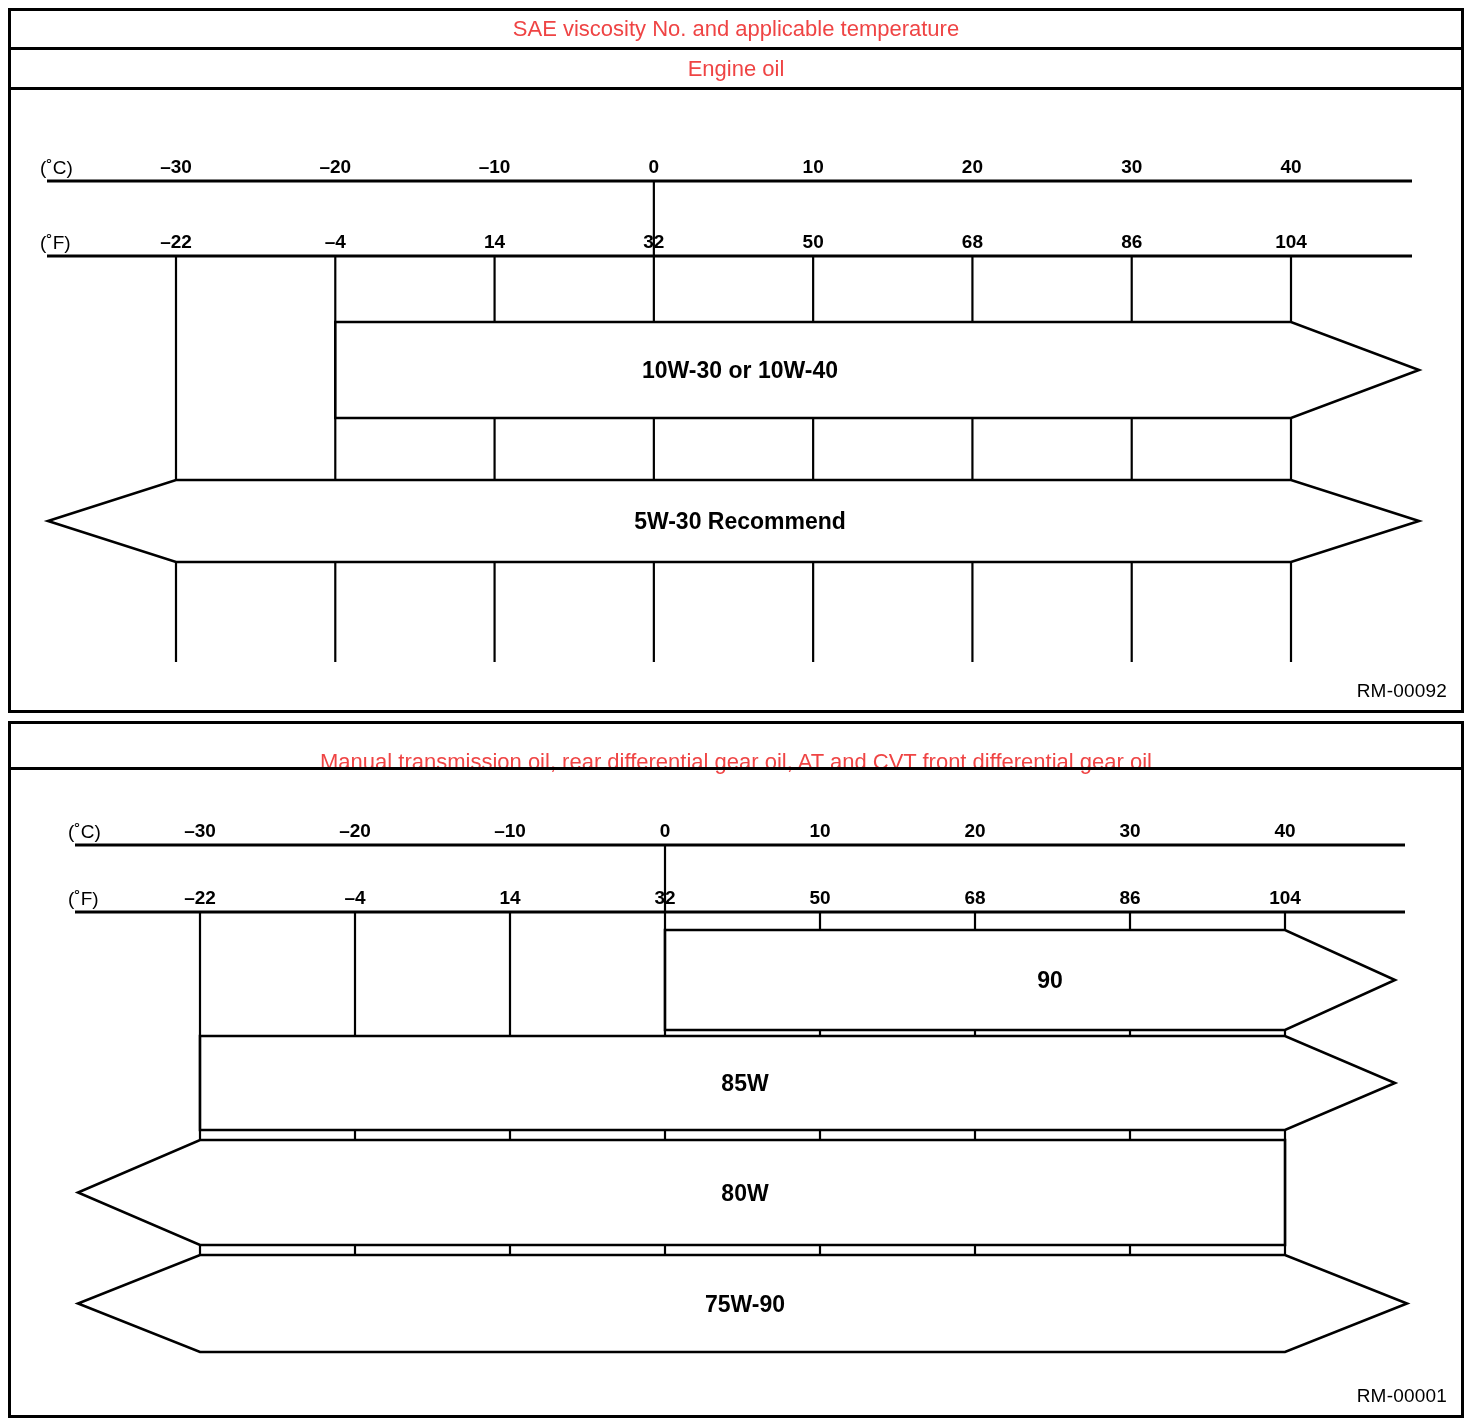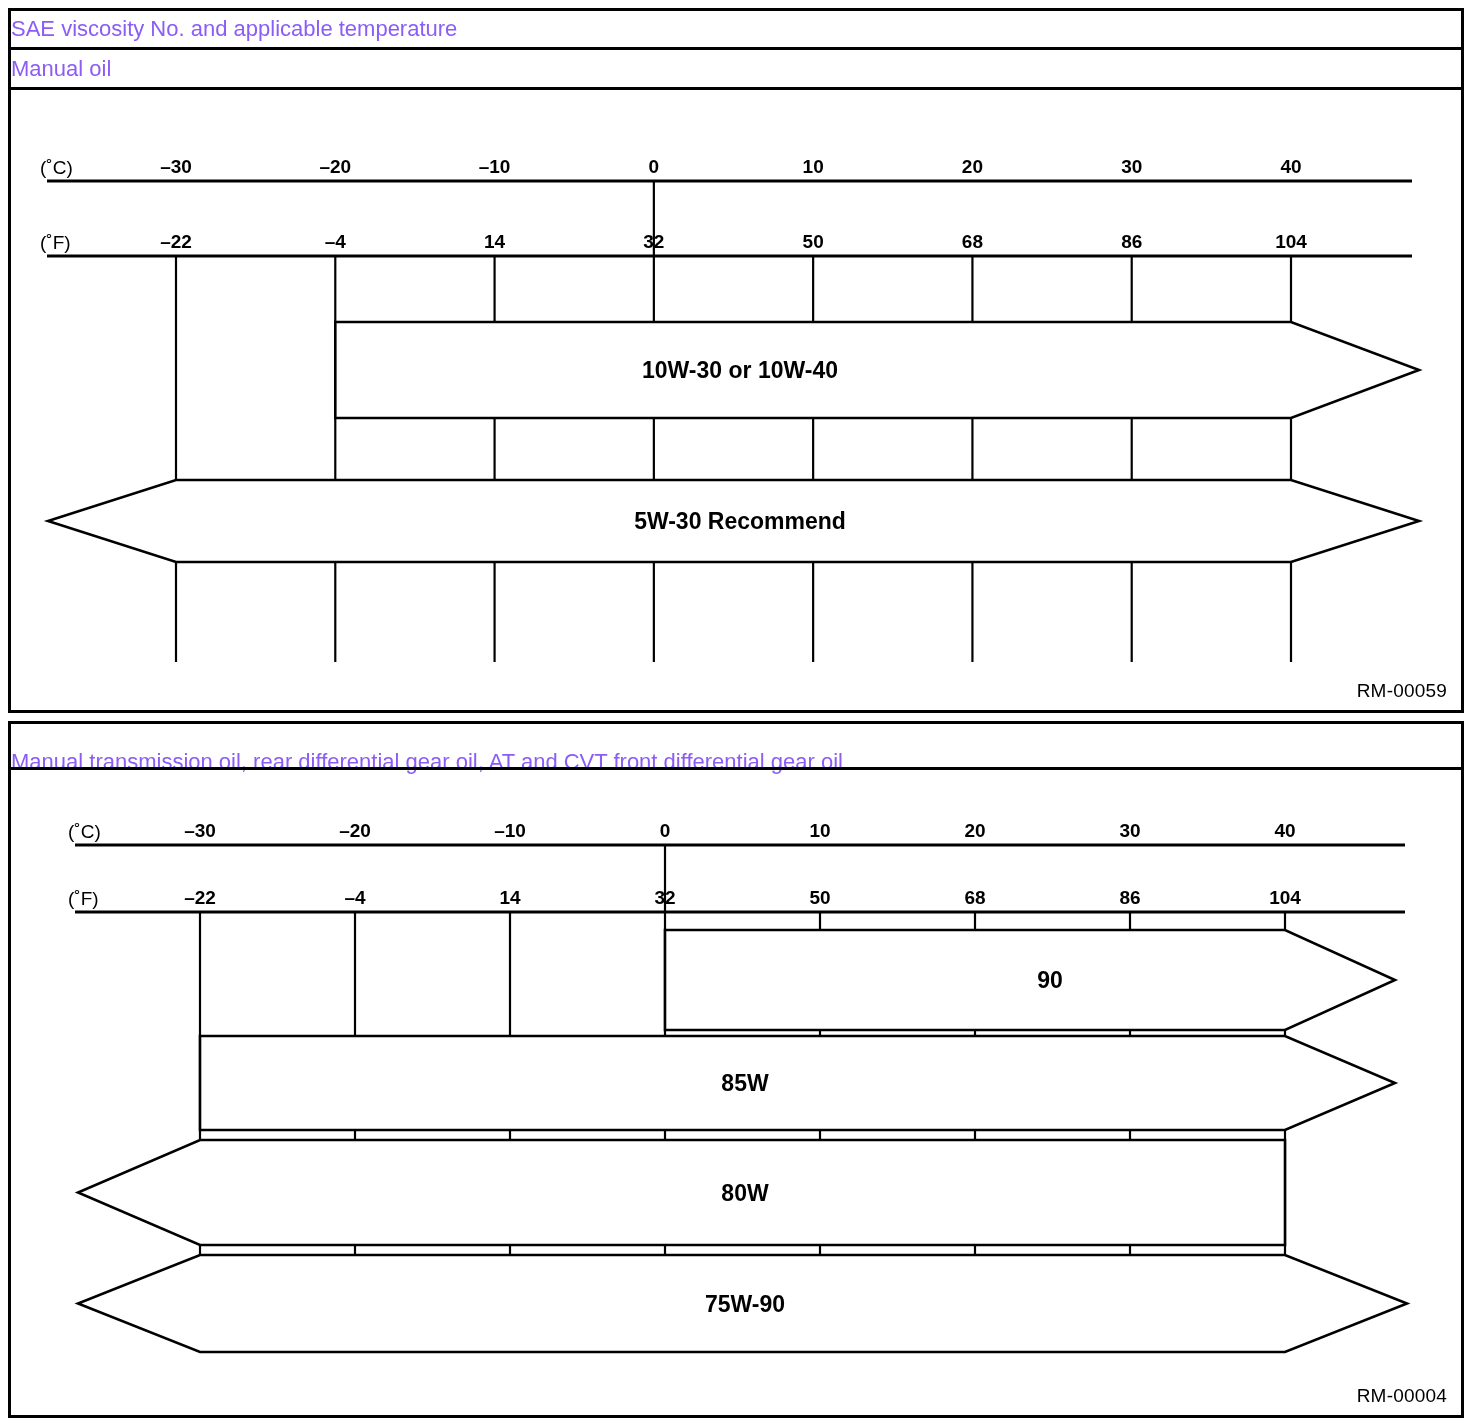--- a/index.html
+++ b/index.html
@@ -6,8 +6,8 @@
   body{width:1472px;height:1426px;font-family:"Liberation Sans",sans-serif;color:#000;}
   #root{position:relative;width:1472px;height:1426px;overflow:hidden;}
   .panel{position:absolute;border:3px solid #000;box-sizing:border-box;}
-  .hdr{position:absolute;left:0;right:0;display:flex;align-items:center;
-       font-size:22px;color:#8b5cf6;}
+  .hdr{position:absolute;left:0;right:0;display:flex;align-items:center;justify-content:center;
+       font-size:22px;color:#ef4444;}
   .hdr-div{position:absolute;left:0;right:0;height:3px;background:#000;}
   .code{position:absolute;font-size:19px;letter-spacing:.2px;}
   svg{position:absolute;left:0;top:0;overflow:visible;}

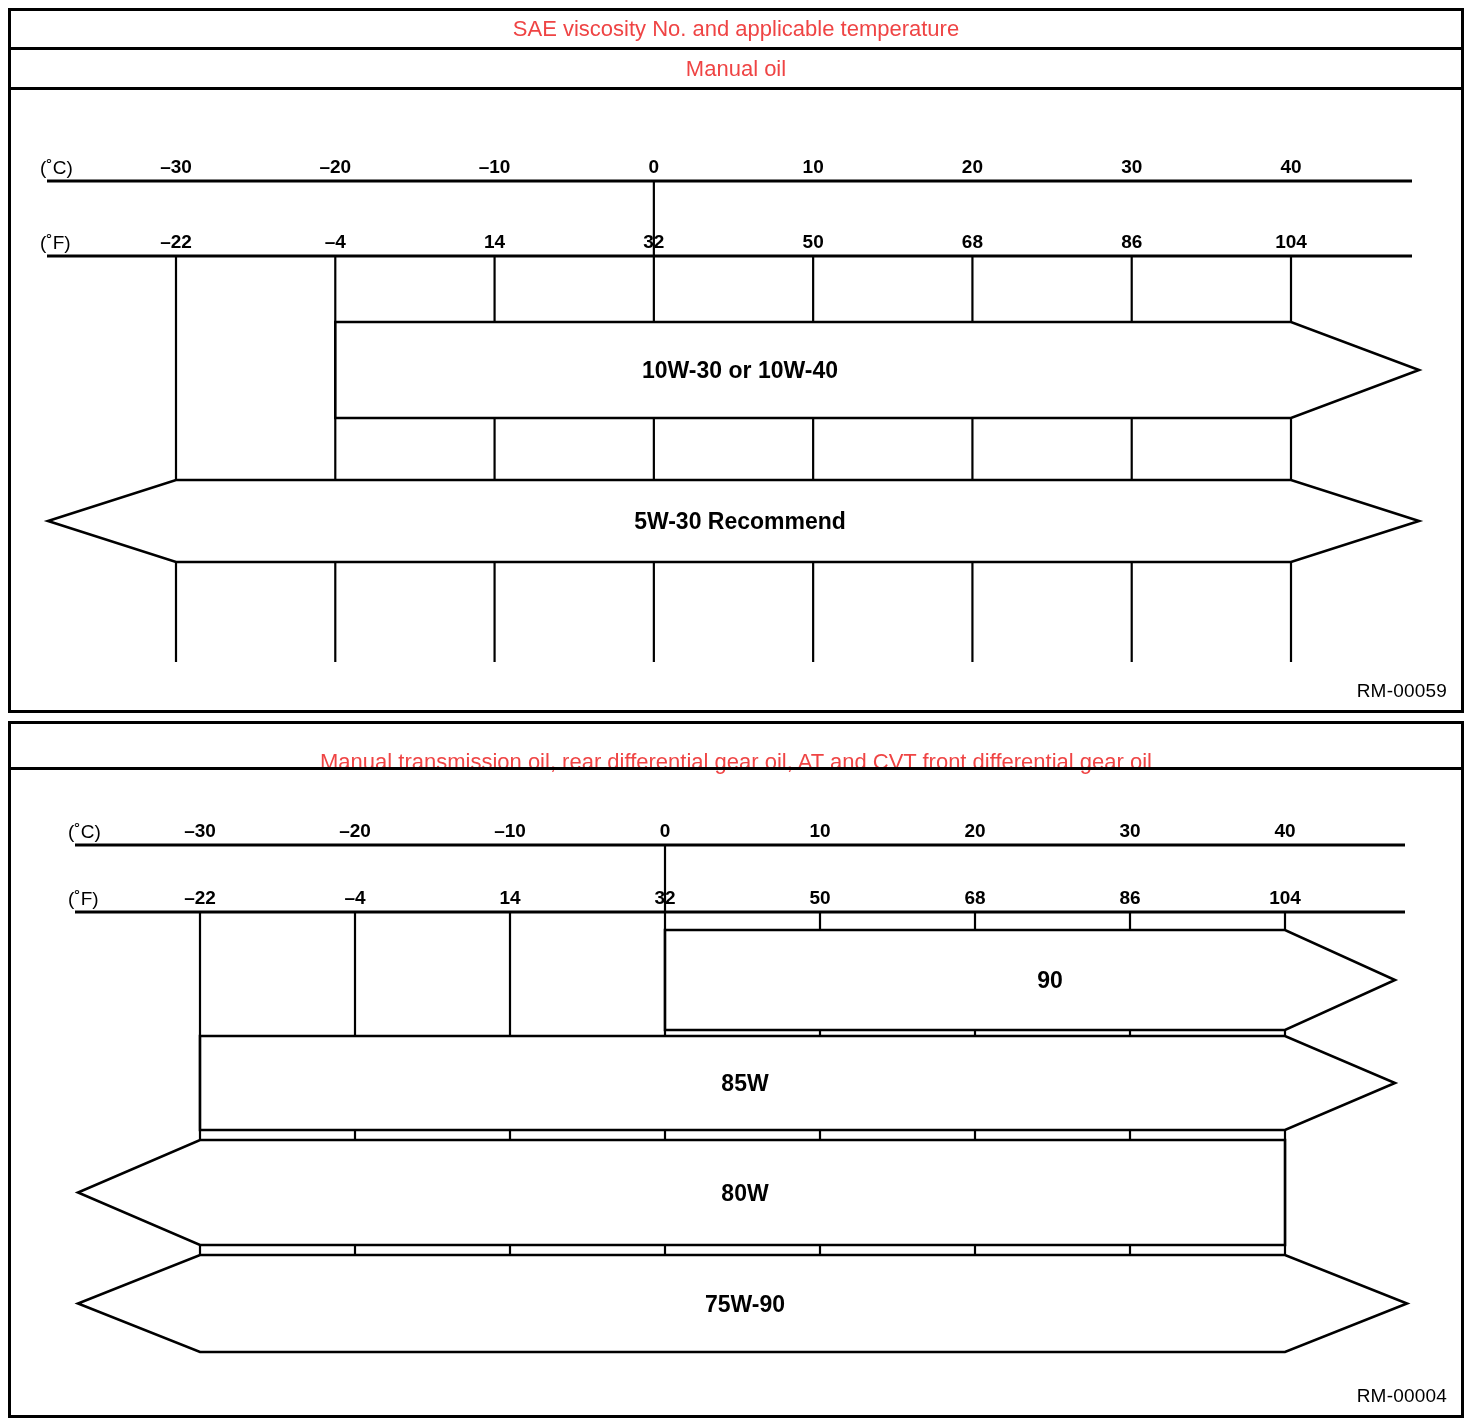--- a/index.html
+++ b/index.html
@@ -29,7 +29,7 @@
     </div>
     <div class="hdr-div" style="top:36px;"></div>
     <div class="hdr" style="top:39px;height:37px;">
-      <span>Manual oil</span>
+      <span>Engine oil</span>
     </div>
     <div class="hdr-div" style="top:76px;"></div>
     <div class="code" style="right:14px;bottom:8px;">RM-00059</div>

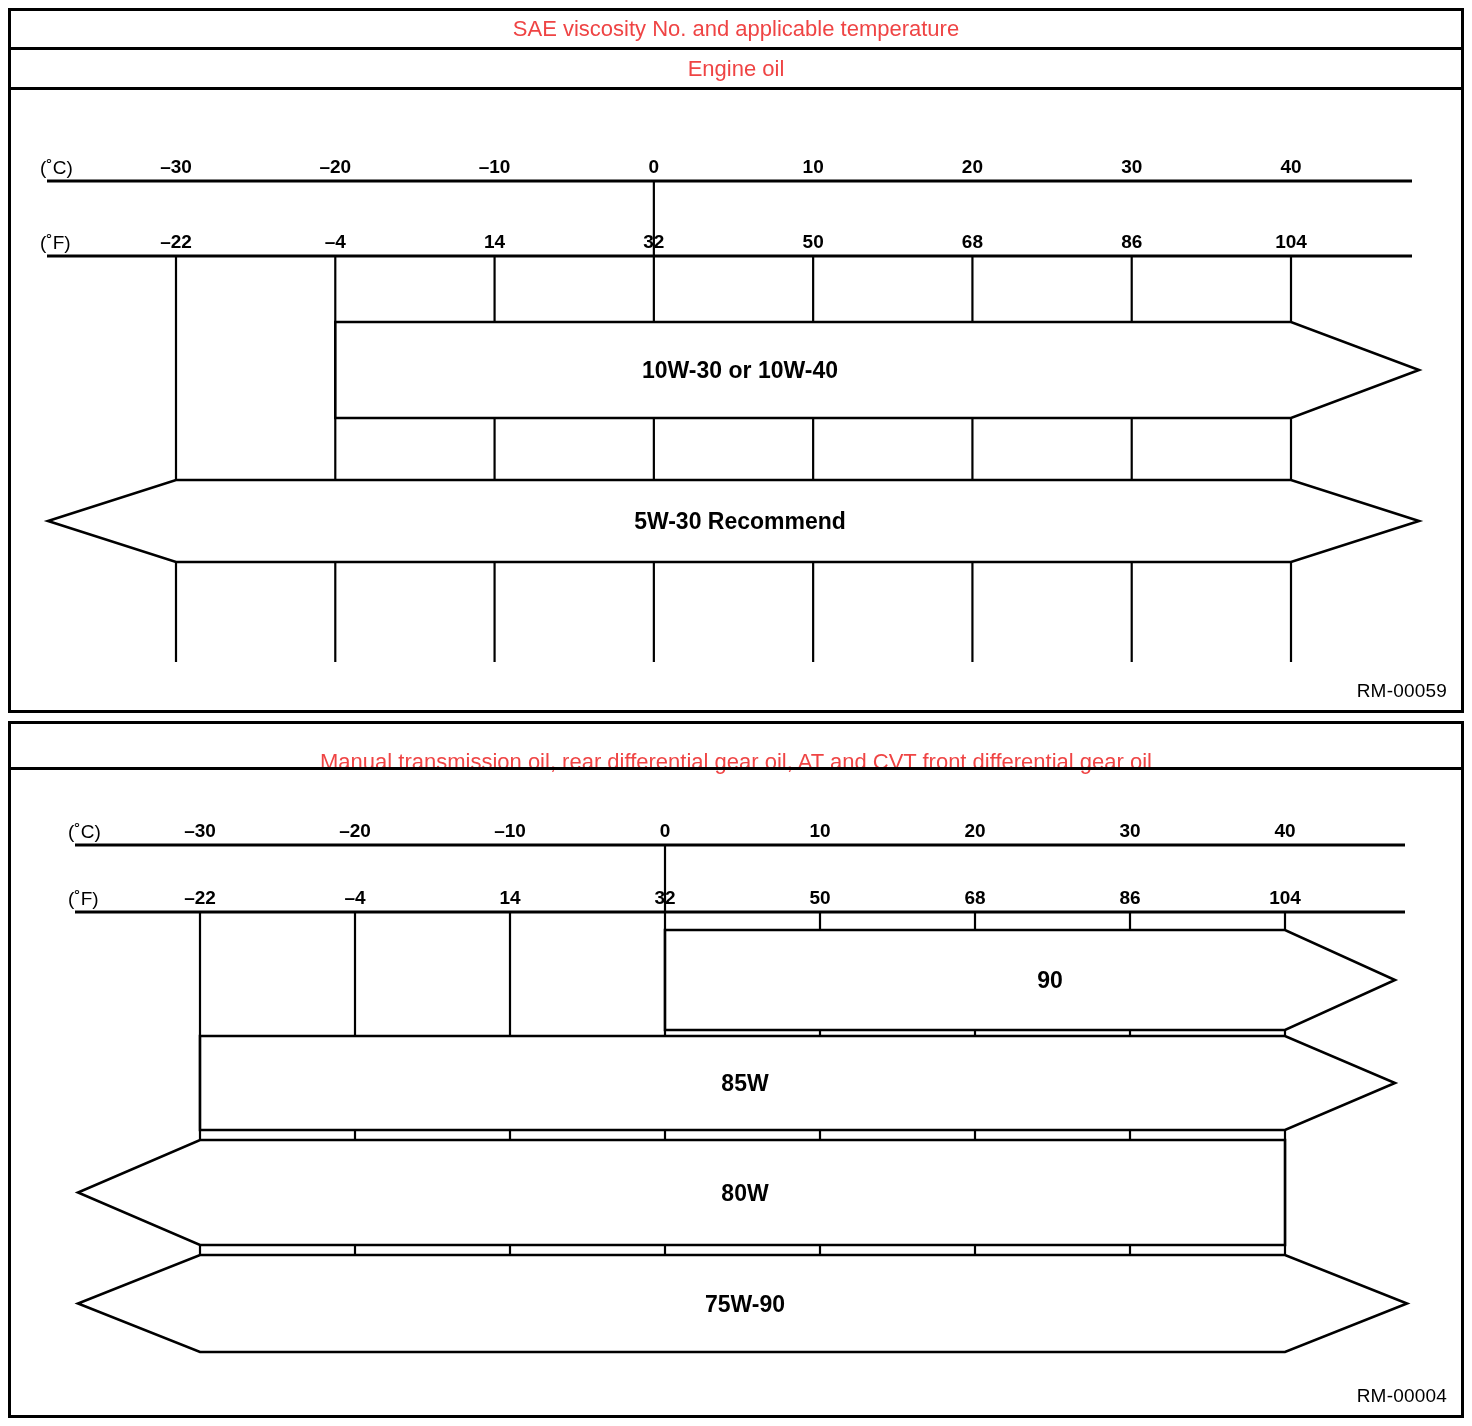--- a/index.html
+++ b/index.html
@@ -32,7 +32,7 @@
       <span>Engine oil</span>
     </div>
     <div class="hdr-div" style="top:76px;"></div>
-    <div class="code" style="right:14px;bottom:8px;">RM-00059</div>
+    <div class="code" style="right:14px;bottom:8px;">RM-00092</div>
   </div>
 
   <svg id="svg-top" width="1472" height="720" style="top:0;left:0;">

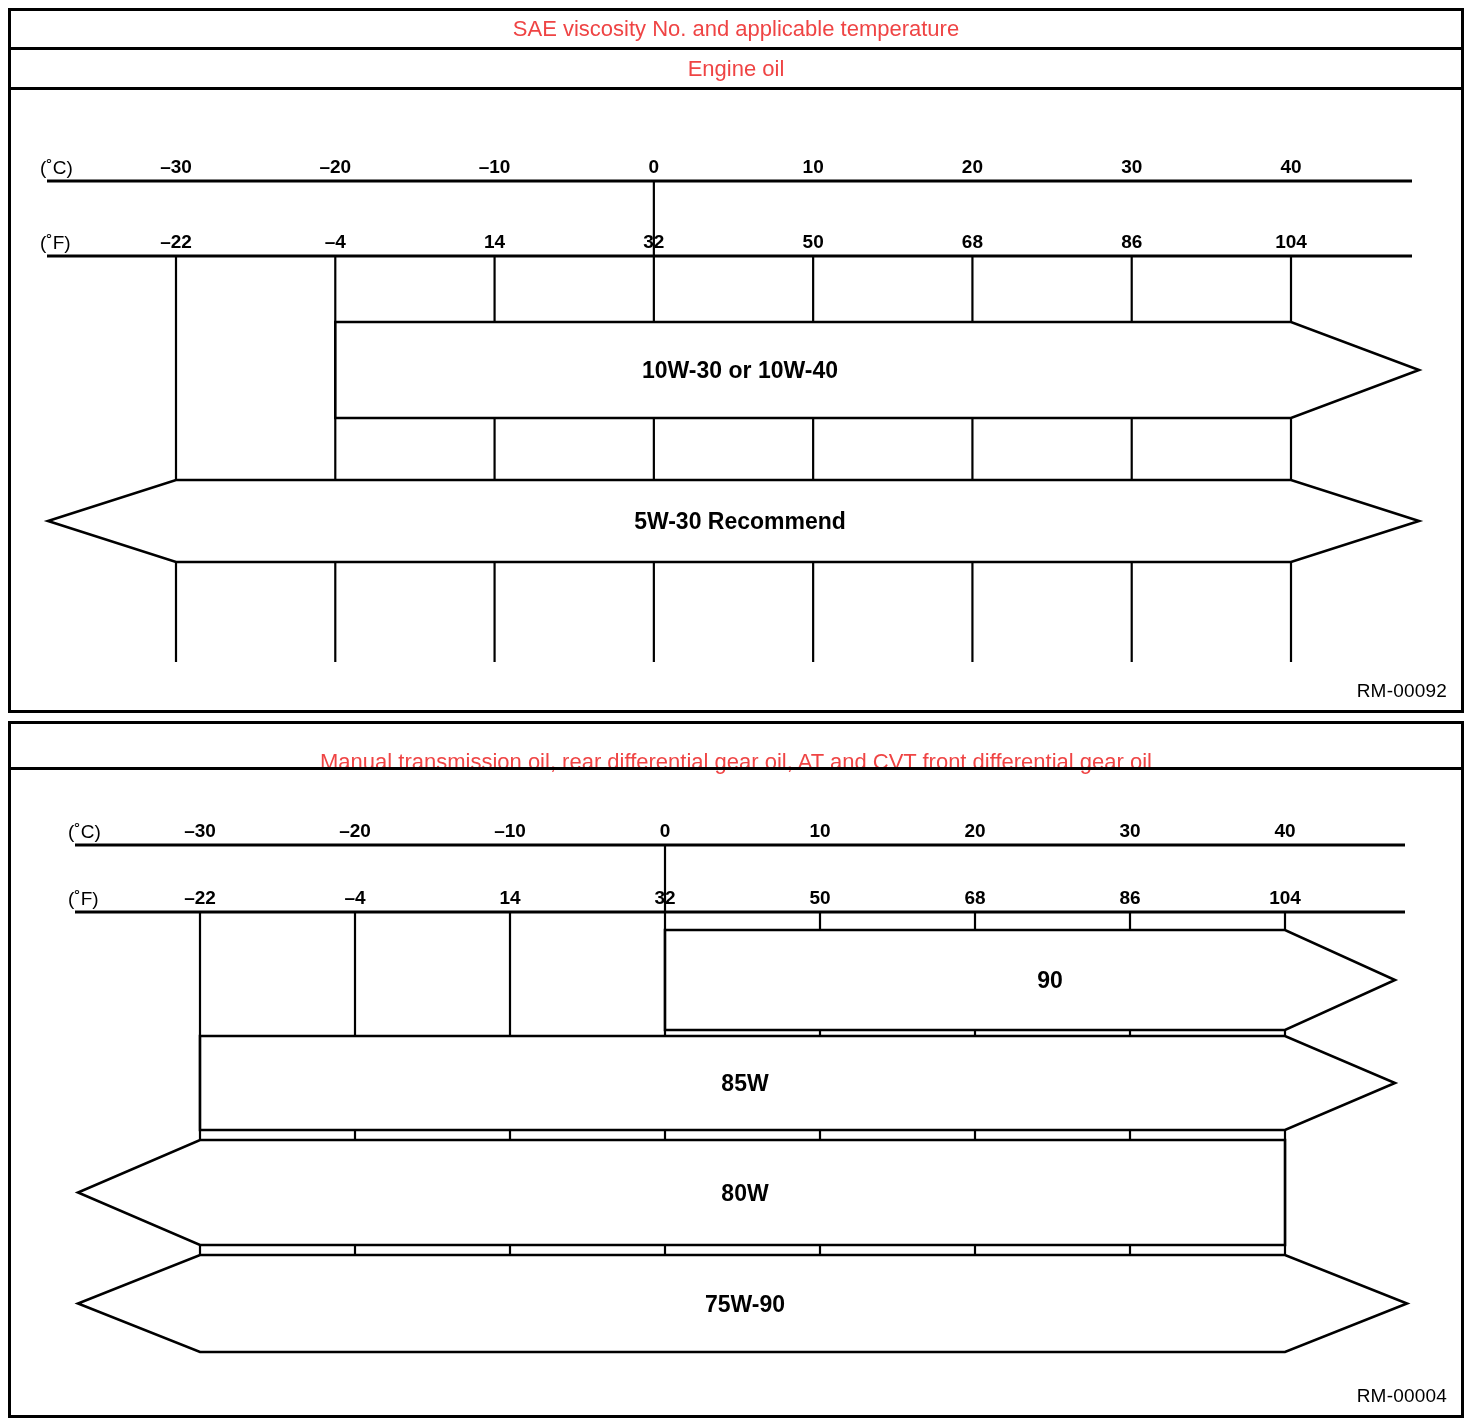--- a/index.html
+++ b/index.html
@@ -87,7 +87,7 @@
       <span>Manual transmission oil, rear differential gear oil, AT and CVT front differential gear oil</span>
     </div>
     <div class="hdr-div" style="top:43px;"></div>
-    <div class="code" style="right:14px;bottom:8px;">RM-00004</div>
+    <div class="code" style="right:14px;bottom:8px;">RM-00001</div>
   </div>
 
   <svg id="svg-bot" width="1472" height="1426" style="top:0;left:0;">

